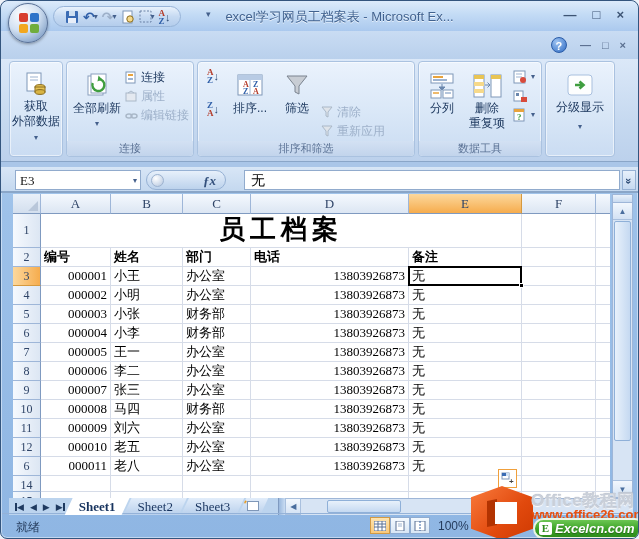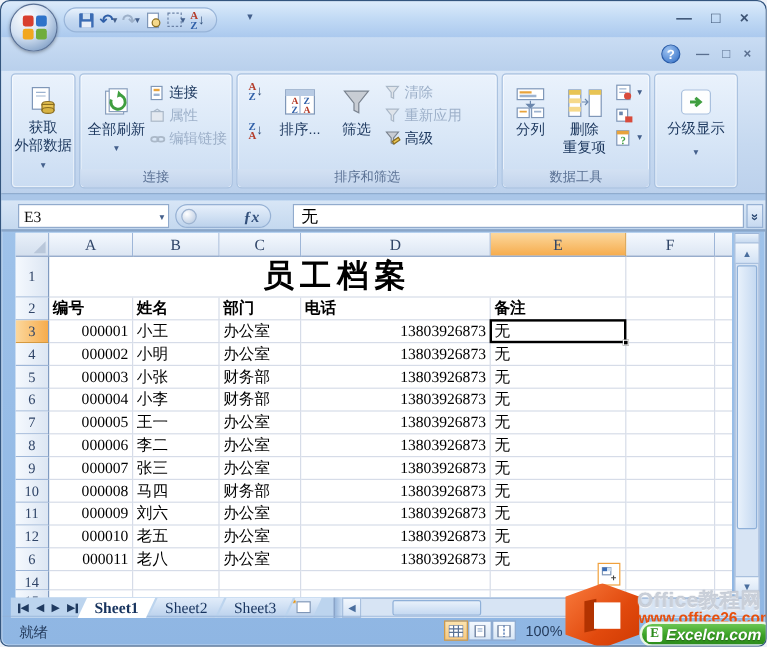--- a/index.html
+++ b/index.html
@@ -194,6 +194,7 @@
       </span>
     </div>
     <span class="qat-more">▾</span>
+    <div class="title-text">excel学习网员工档案表 - Microsoft Ex...</div>
     <div class="wctl">
       <span>—</span>
       <span>□</span>

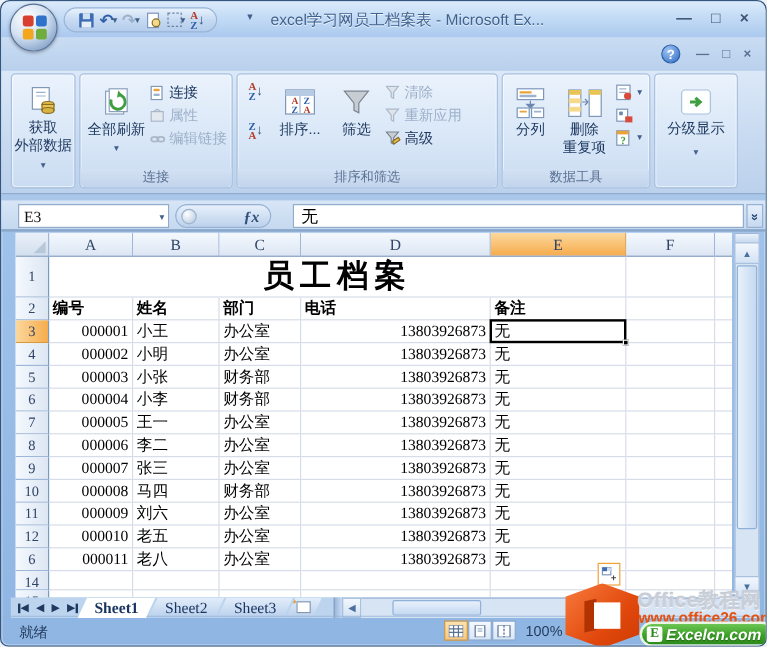--- a/index.html
+++ b/index.html
@@ -325,7 +325,7 @@
           </span>
           <span>筛选</span>
         </div>
-        <div style="padding-top:2px;">
+        <div style="padding-top:2px;margin-top:35px;">
           <div class="smallrow dis">
             <svg width="13" height="13">
                 <path d="M1 1 L11 1 L7 6 L7 11 L5 10 L5 6 Z" fill="#dfe4ea" stroke="#aab8c8"></path>

